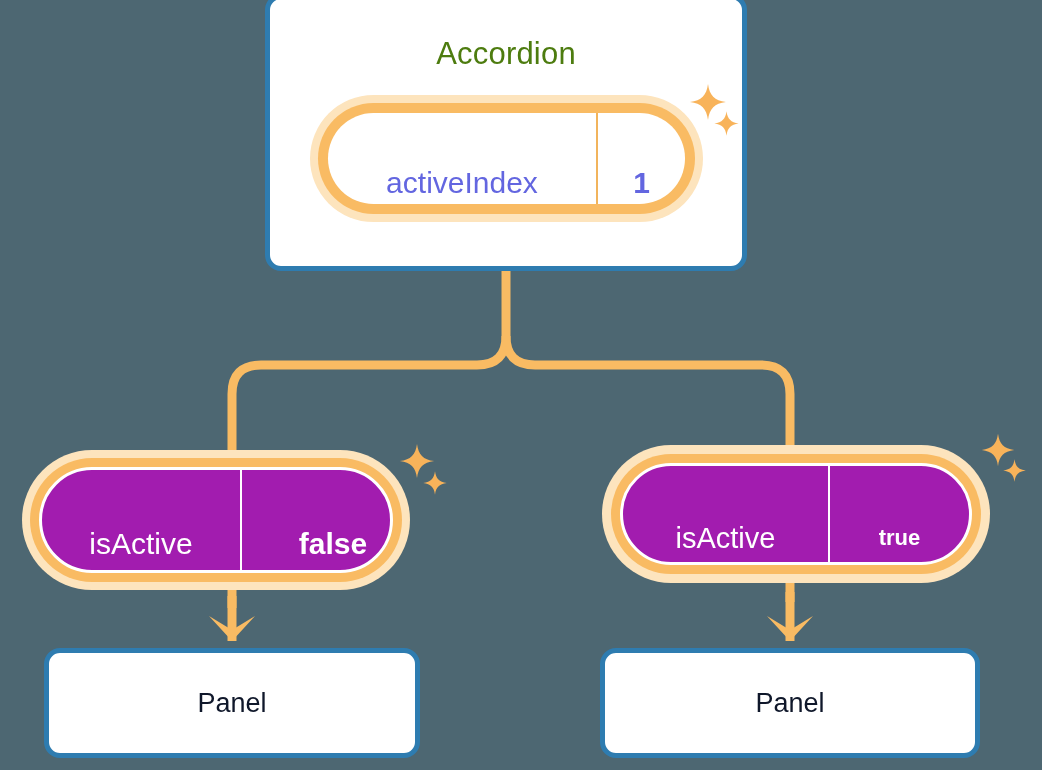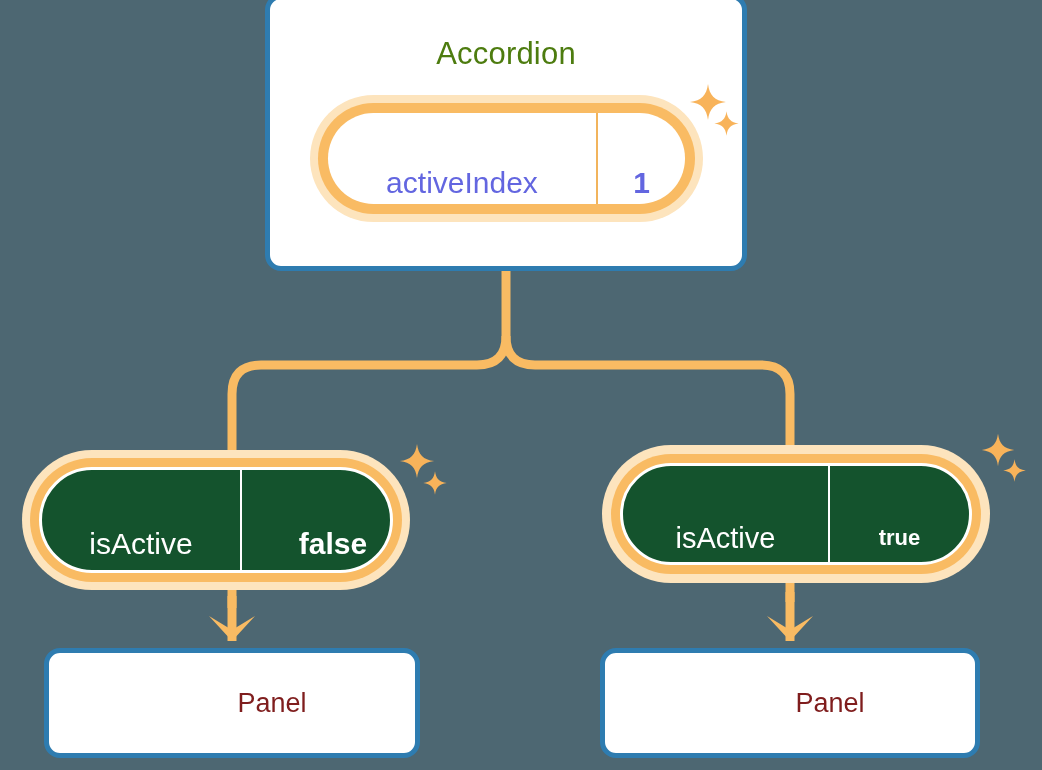--- a/index.html
+++ b/index.html
@@ -123,7 +123,7 @@
 
   
   .pill-dark .pill-body {
-    background: #14532d;
+    background: #a21caf;
     border: 3px solid #ffffff;
   }
   .pill-dark .pill-key,

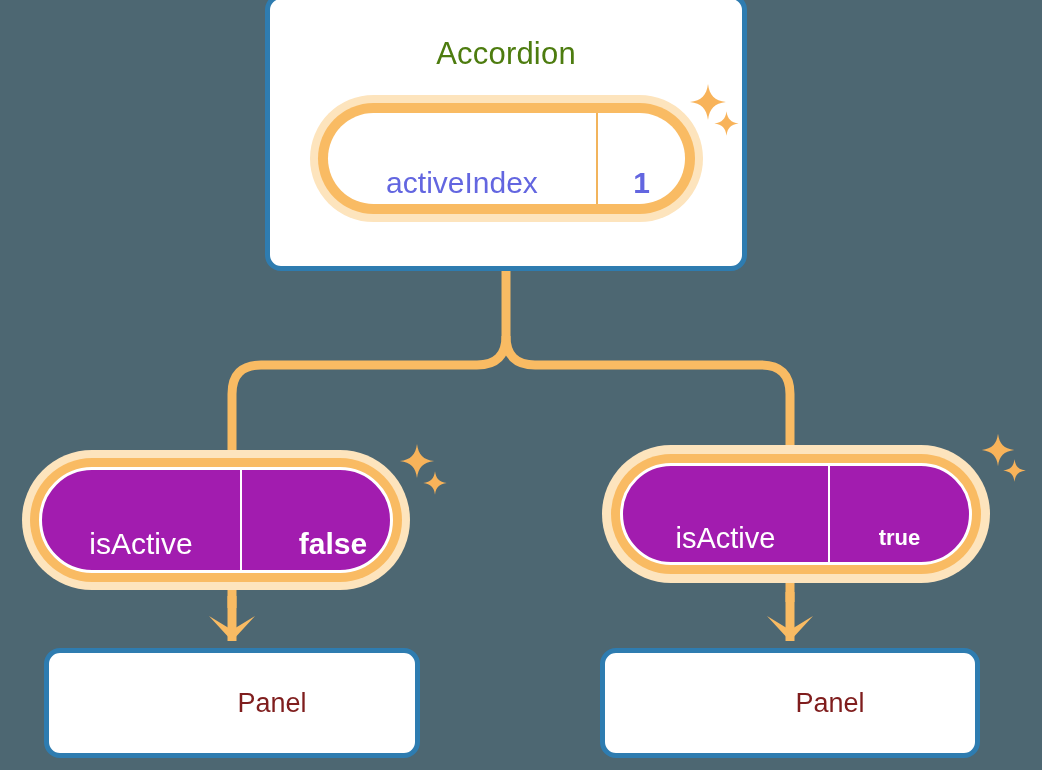--- a/index.html
+++ b/index.html
@@ -69,7 +69,7 @@
     height: 110px;
   }
   .panel-title {
-    color: #7f1d1d;
+    color: #0f172a;
     font-size: 27px;
     text-align: center;
     width: 100%;
@@ -77,7 +77,6 @@
     top: 50%;
     transform: translateY(-50%);
     white-space: nowrap;
-    padding-left: 40px;
   }
 
   

